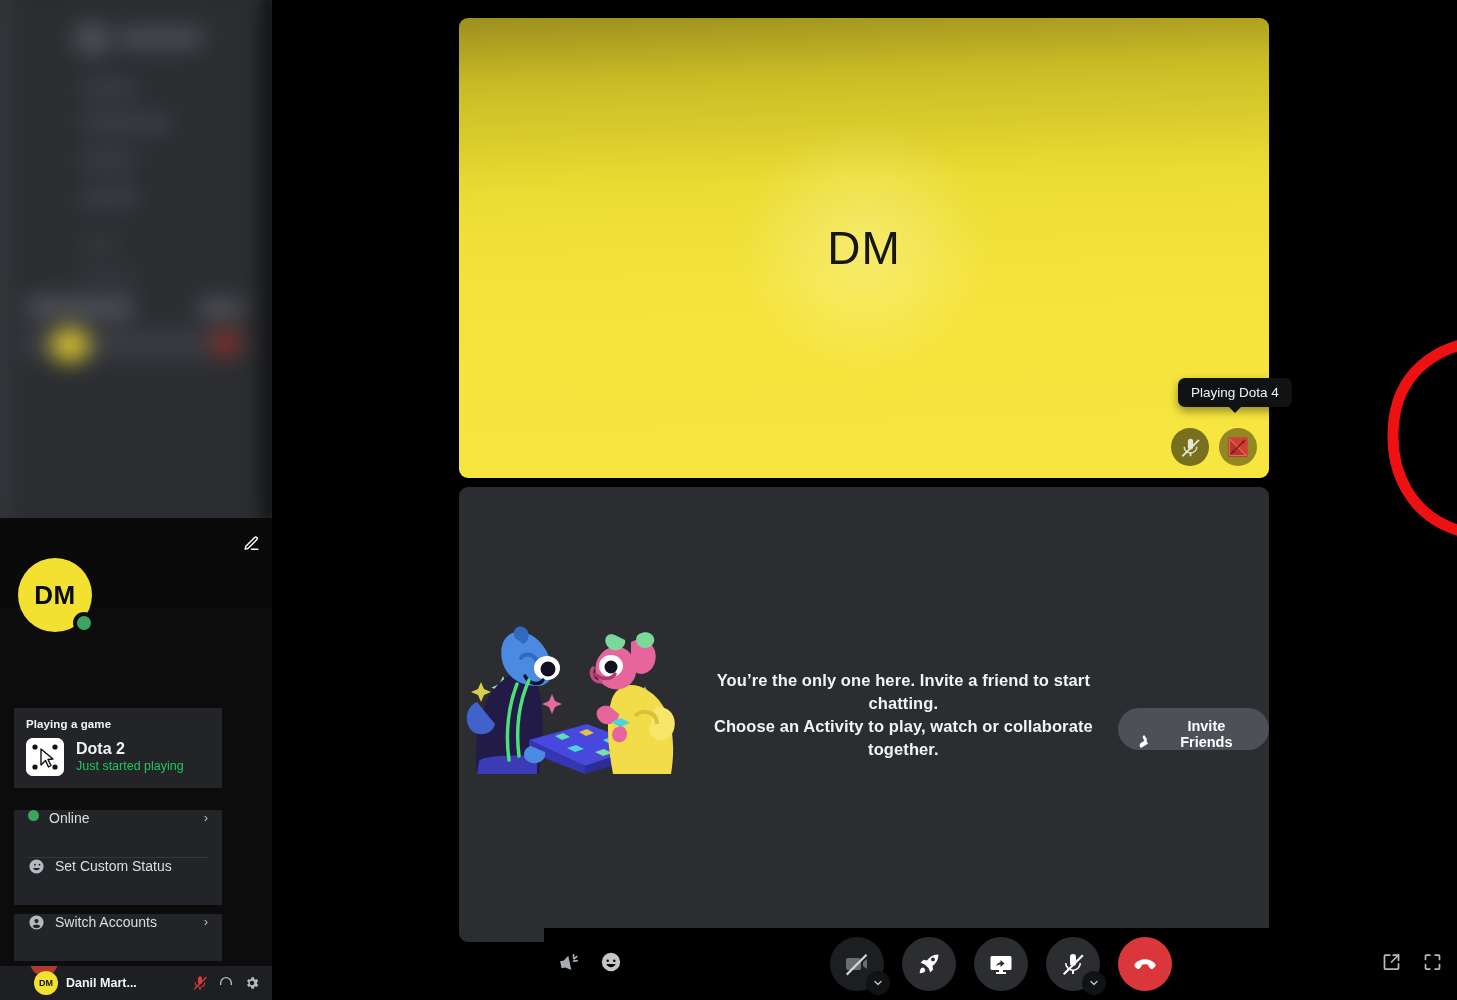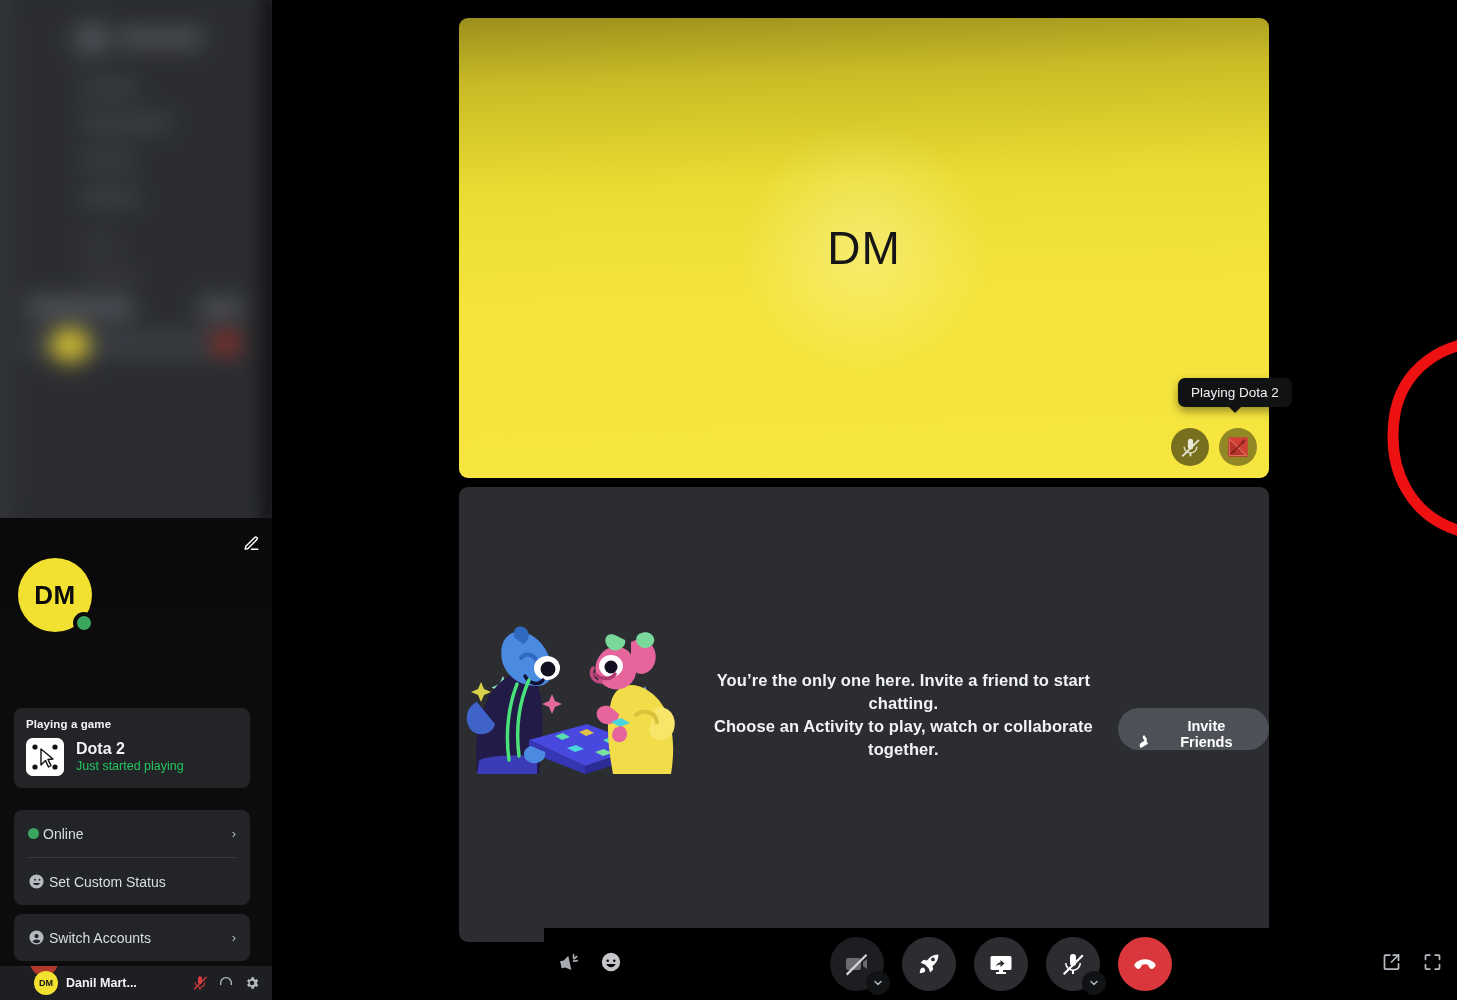--- a/index.html
+++ b/index.html
@@ -344,7 +344,7 @@
     </div>
 
     <div class="tooltip">
-      <span>Playing Dota 2</span>
+      <span>Playing Dota 4</span>
       <span class="tooltip-arrow"></span>
     </div>
 

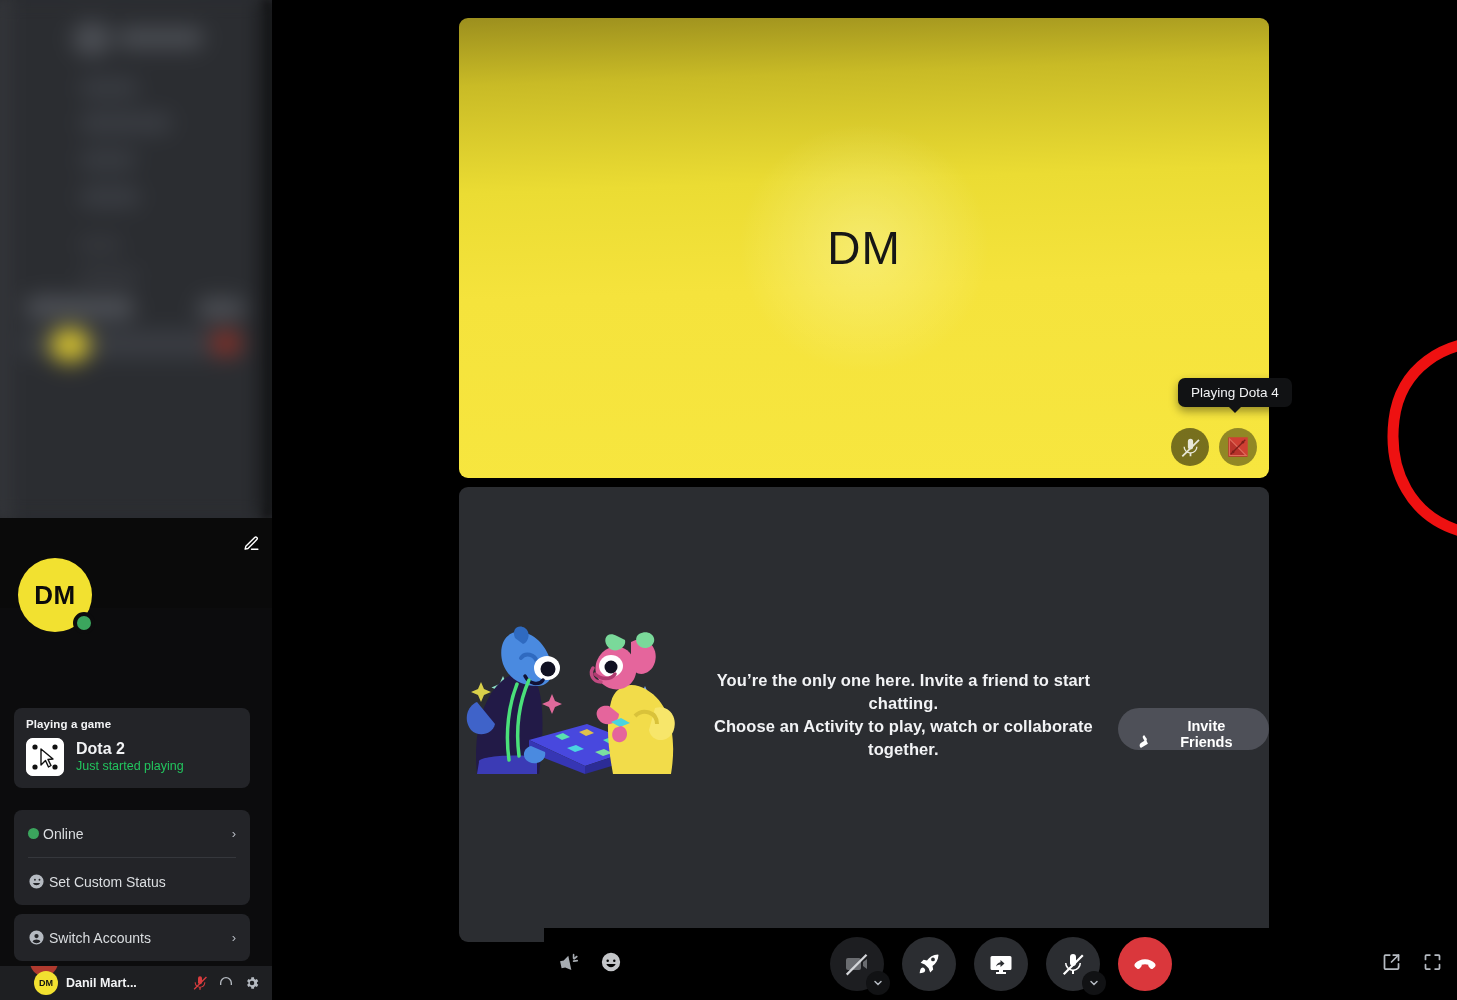--- a/index.html
+++ b/index.html
@@ -65,8 +65,8 @@
     border-radius:50%; background:#3BA55D; border:4px solid #0c0c0d;
   }
   .up-card {
-    position:absolute; left:14px; width:236px;
-    background:#232428; border-radius:8px;
+    position:absolute; left:14px; width:208px;
+    background:#232428; border-radius:0;
   }
   .up-game-card { top:190px; padding:10px 12px 12px 12px; }
   .up-game-title {

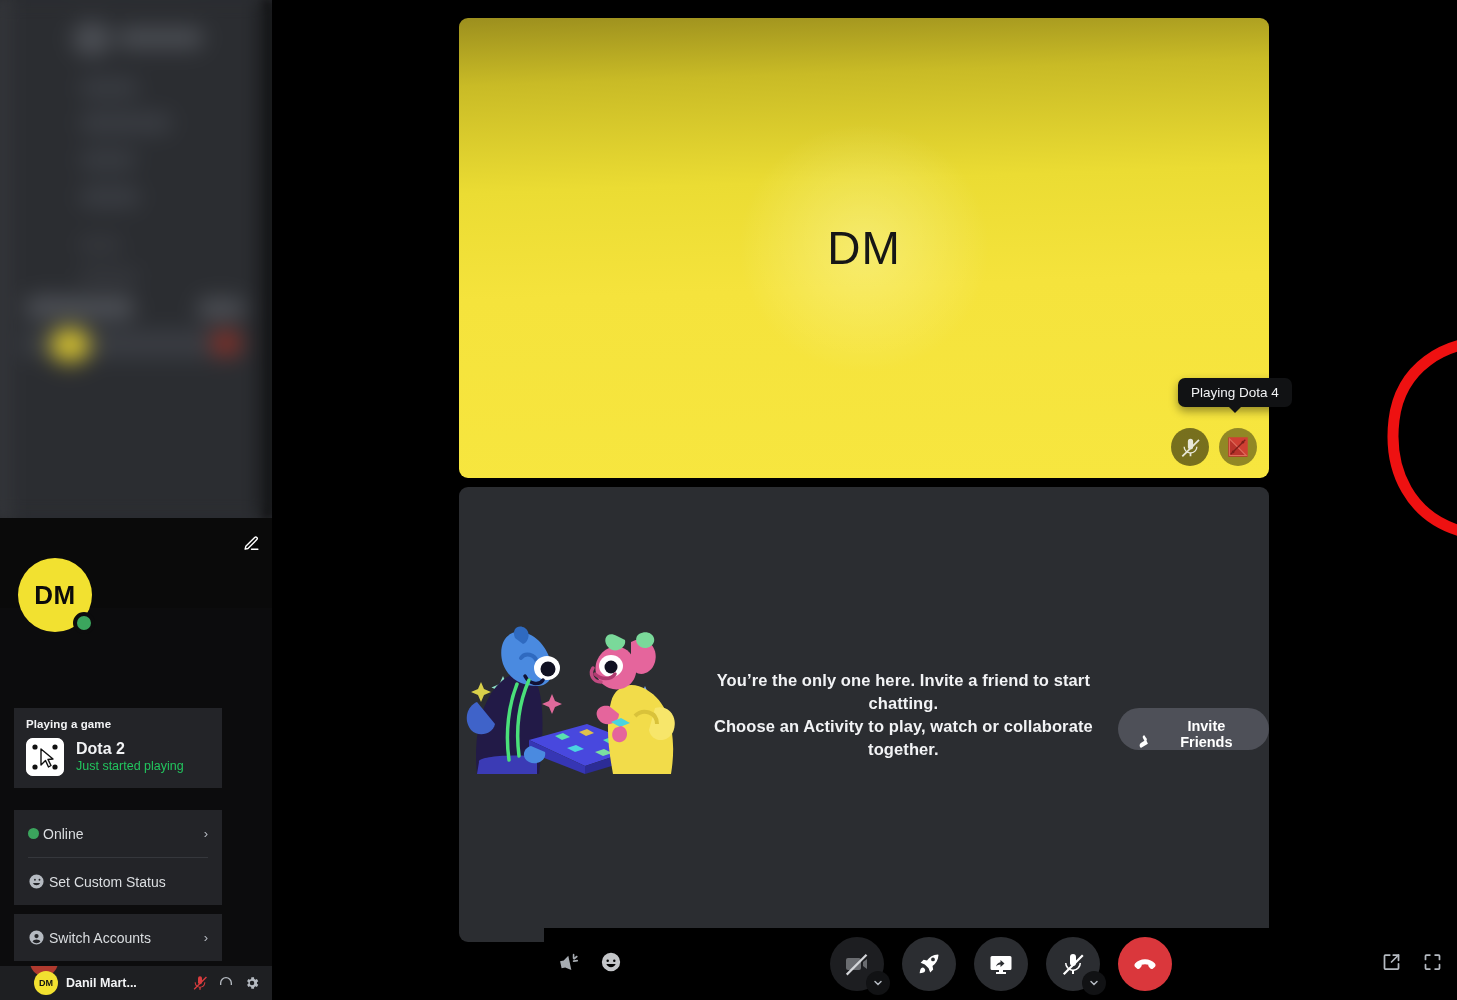--- a/index.html
+++ b/index.html
@@ -84,7 +84,7 @@
   .up-menu { top:292px; overflow:hidden; }
   .up-menu2 { top:396px; overflow:hidden; }
   .up-item {
-    display:flex; align-items:center; gap:4px;
+    display:flex; gap:10px;
     height:47px; padding:0 14px; cursor:pointer; position:relative;
   }
   .up-item-label { font-size:14px; color:#dbdee1; flex:1; }

